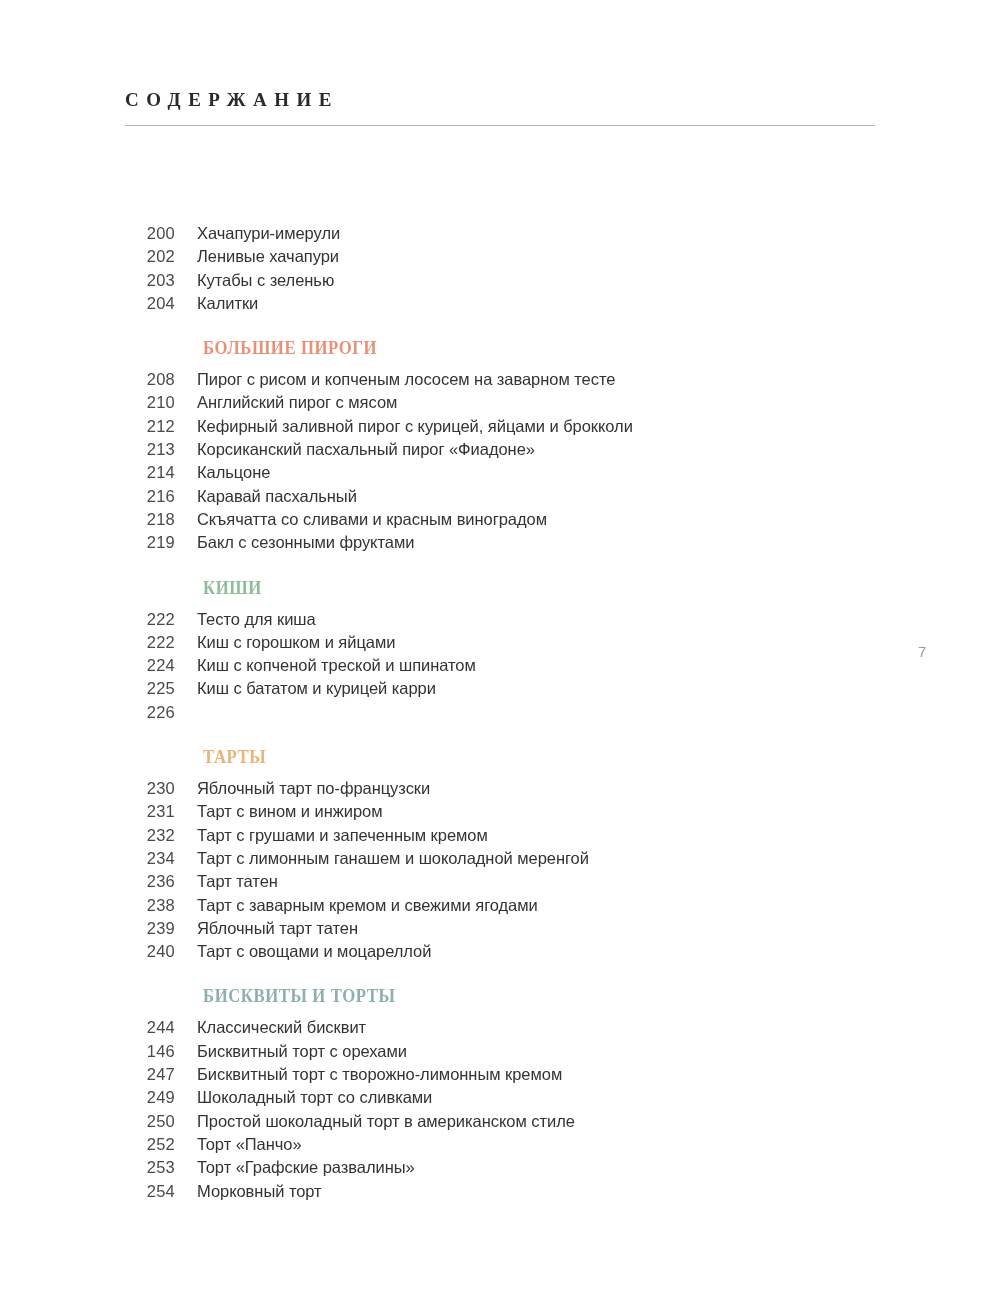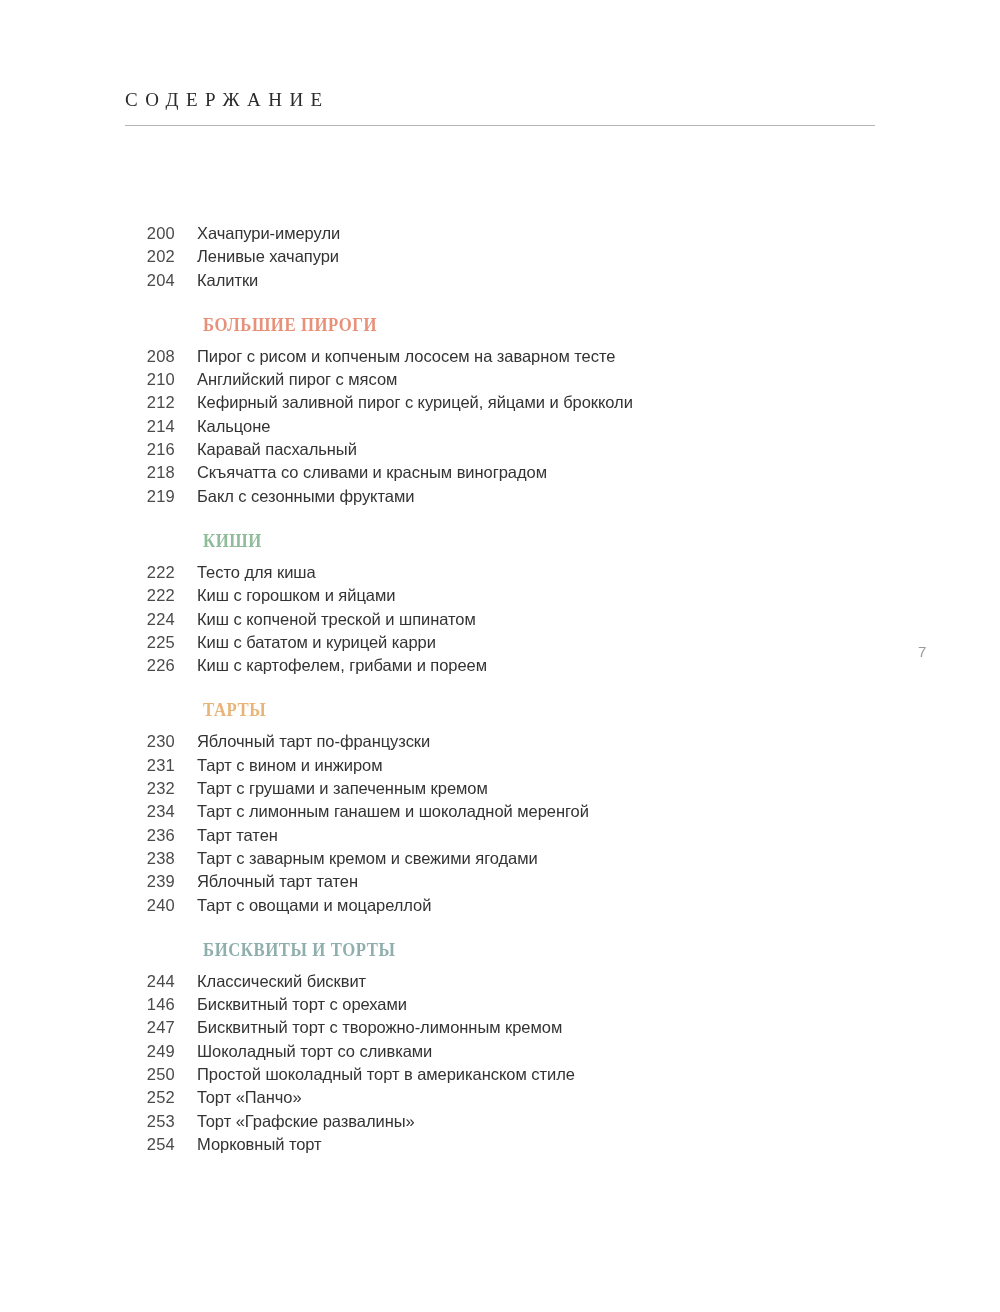--- a/index.html
+++ b/index.html
@@ -32,7 +32,7 @@
   .toc-title {
     font-family: "Liberation Serif", "DejaVu Serif", serif;
     font-size: 19px;
-    font-weight: 400;
+    font-weight: 700;
     letter-spacing: 7.5px;
     color: #2b2b2b;
     white-space: nowrap;

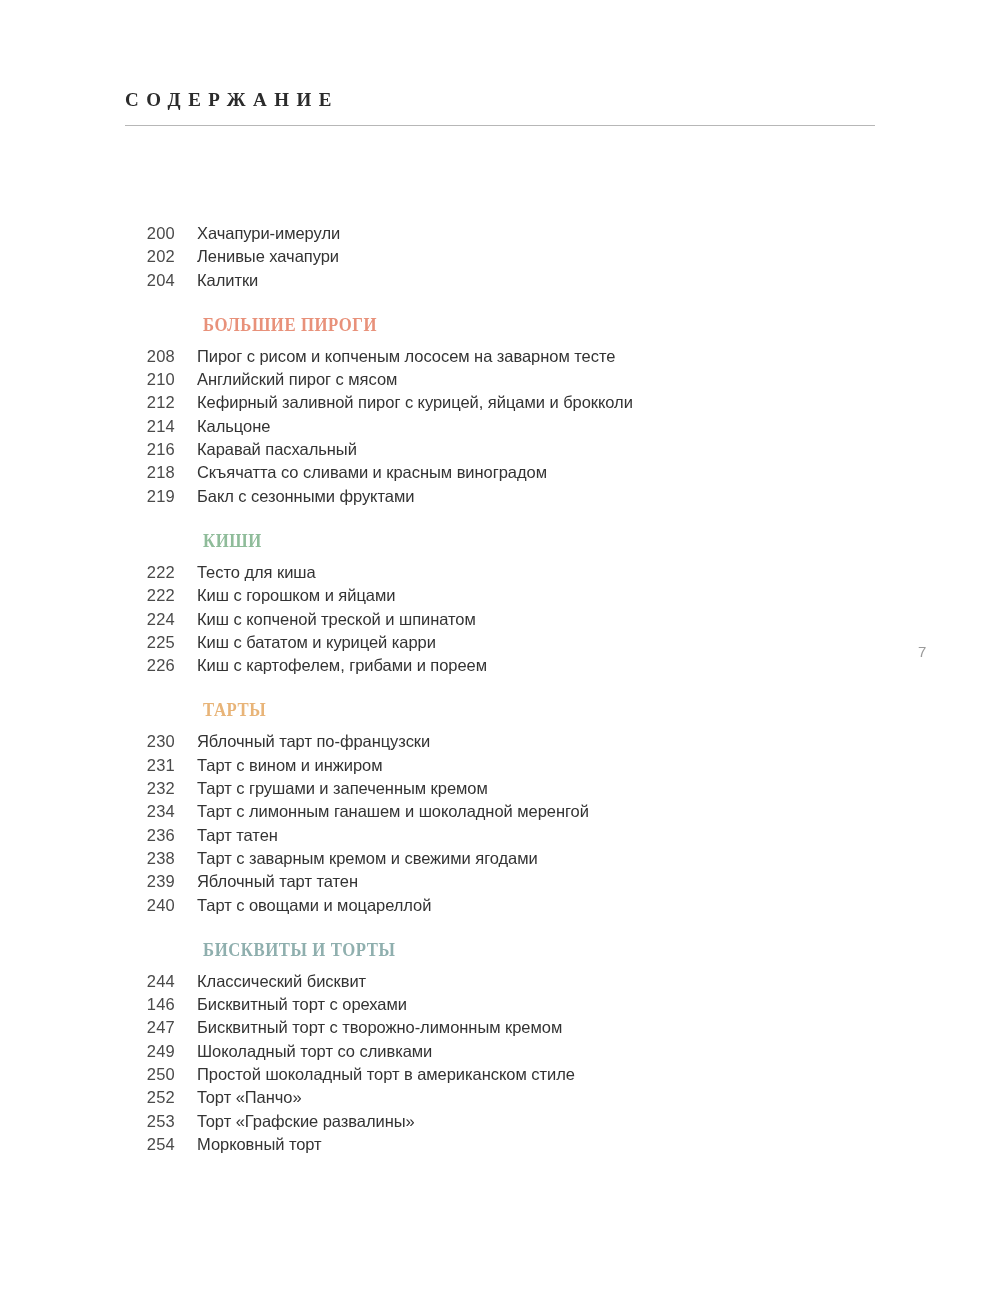--- a/index.html
+++ b/index.html
@@ -126,6 +126,10 @@
         <span class="label">Ленивые хачапури</span>
       </div>
       <div class="entry">
+        <span class="num">203</span>
+        <span class="label">Кутабы с зеленью</span>
+      </div>
+      <div class="entry">
         <span class="num">204</span>
         <span class="label">Калитки</span>
       </div>

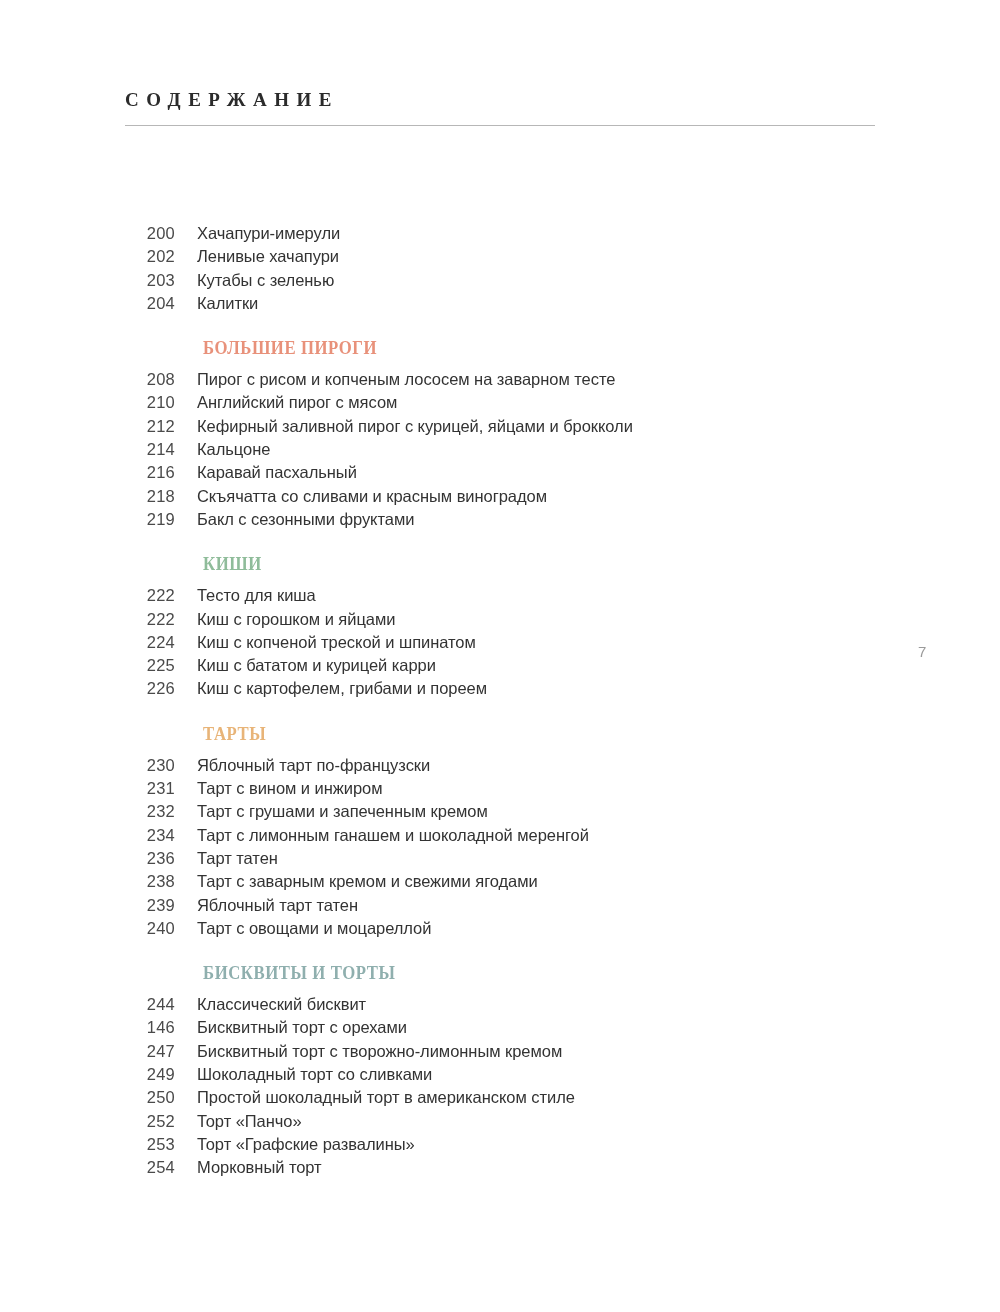--- a/index.html
+++ b/index.html
@@ -149,6 +149,10 @@
         <span class="label">Кефирный заливной пирог с курицей, яйцами и брокколи</span>
       </div>
       <div class="entry">
+        <span class="num">213</span>
+        <span class="label">Корсиканский пасхальный пирог «Фиадоне»</span>
+      </div>
+      <div class="entry">
         <span class="num">214</span>
         <span class="label">Кальцоне</span>
       </div>

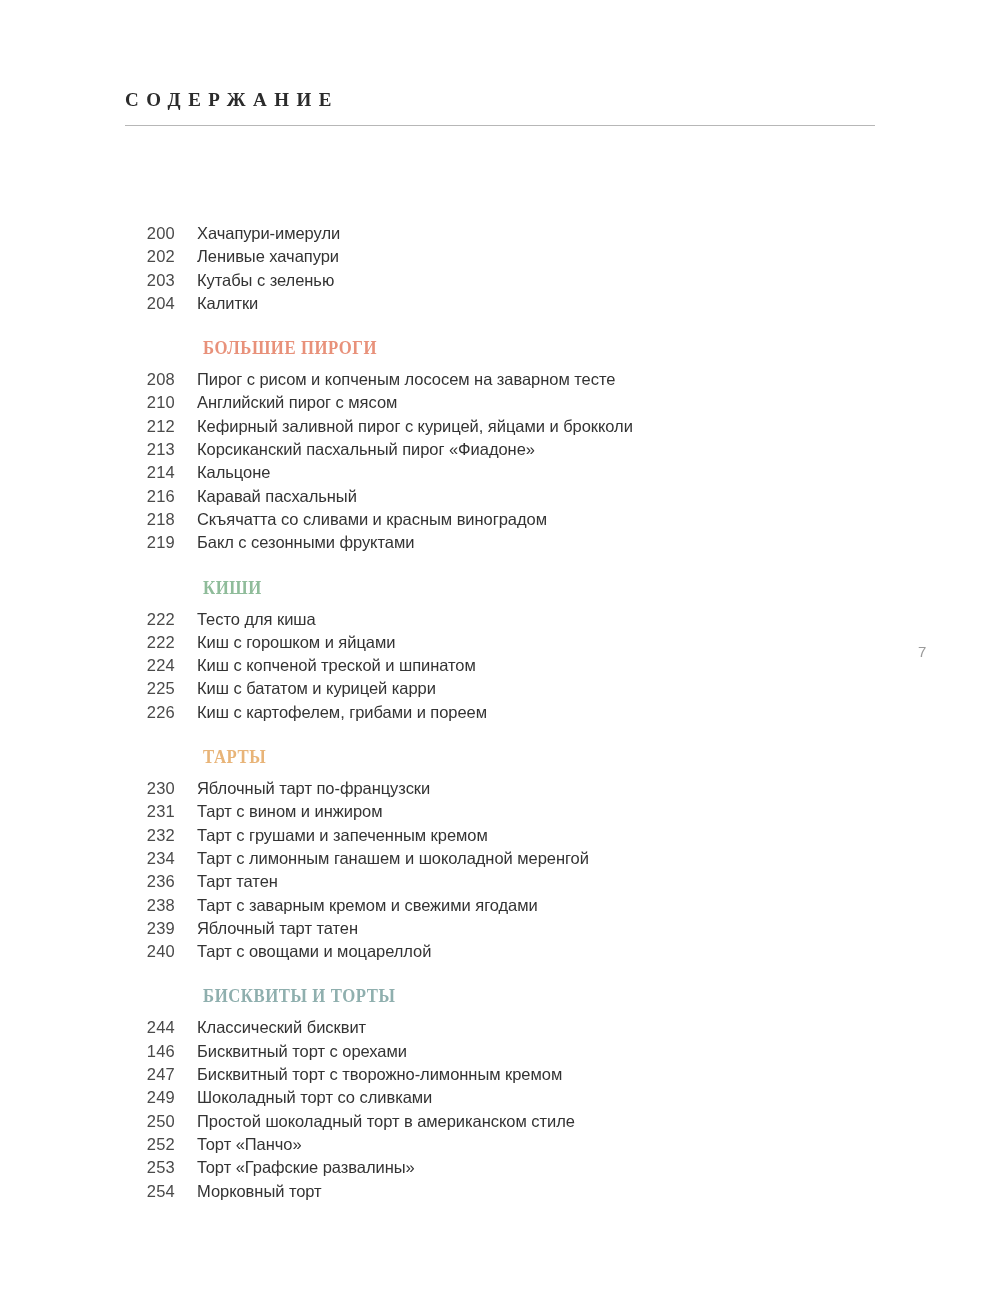--- a/index.html
+++ b/index.html
@@ -189,7 +189,6 @@
       </div>
       <div class="entry">
         <span class="num">226</span>
-        <span class="label">Киш с картофелем, грибами и пореем</span>
       </div>
       <div class="gap-before-head"></div>
       <div class="section-head" style="color: rgb(232, 180, 120);">ТАРТЫ</div>

